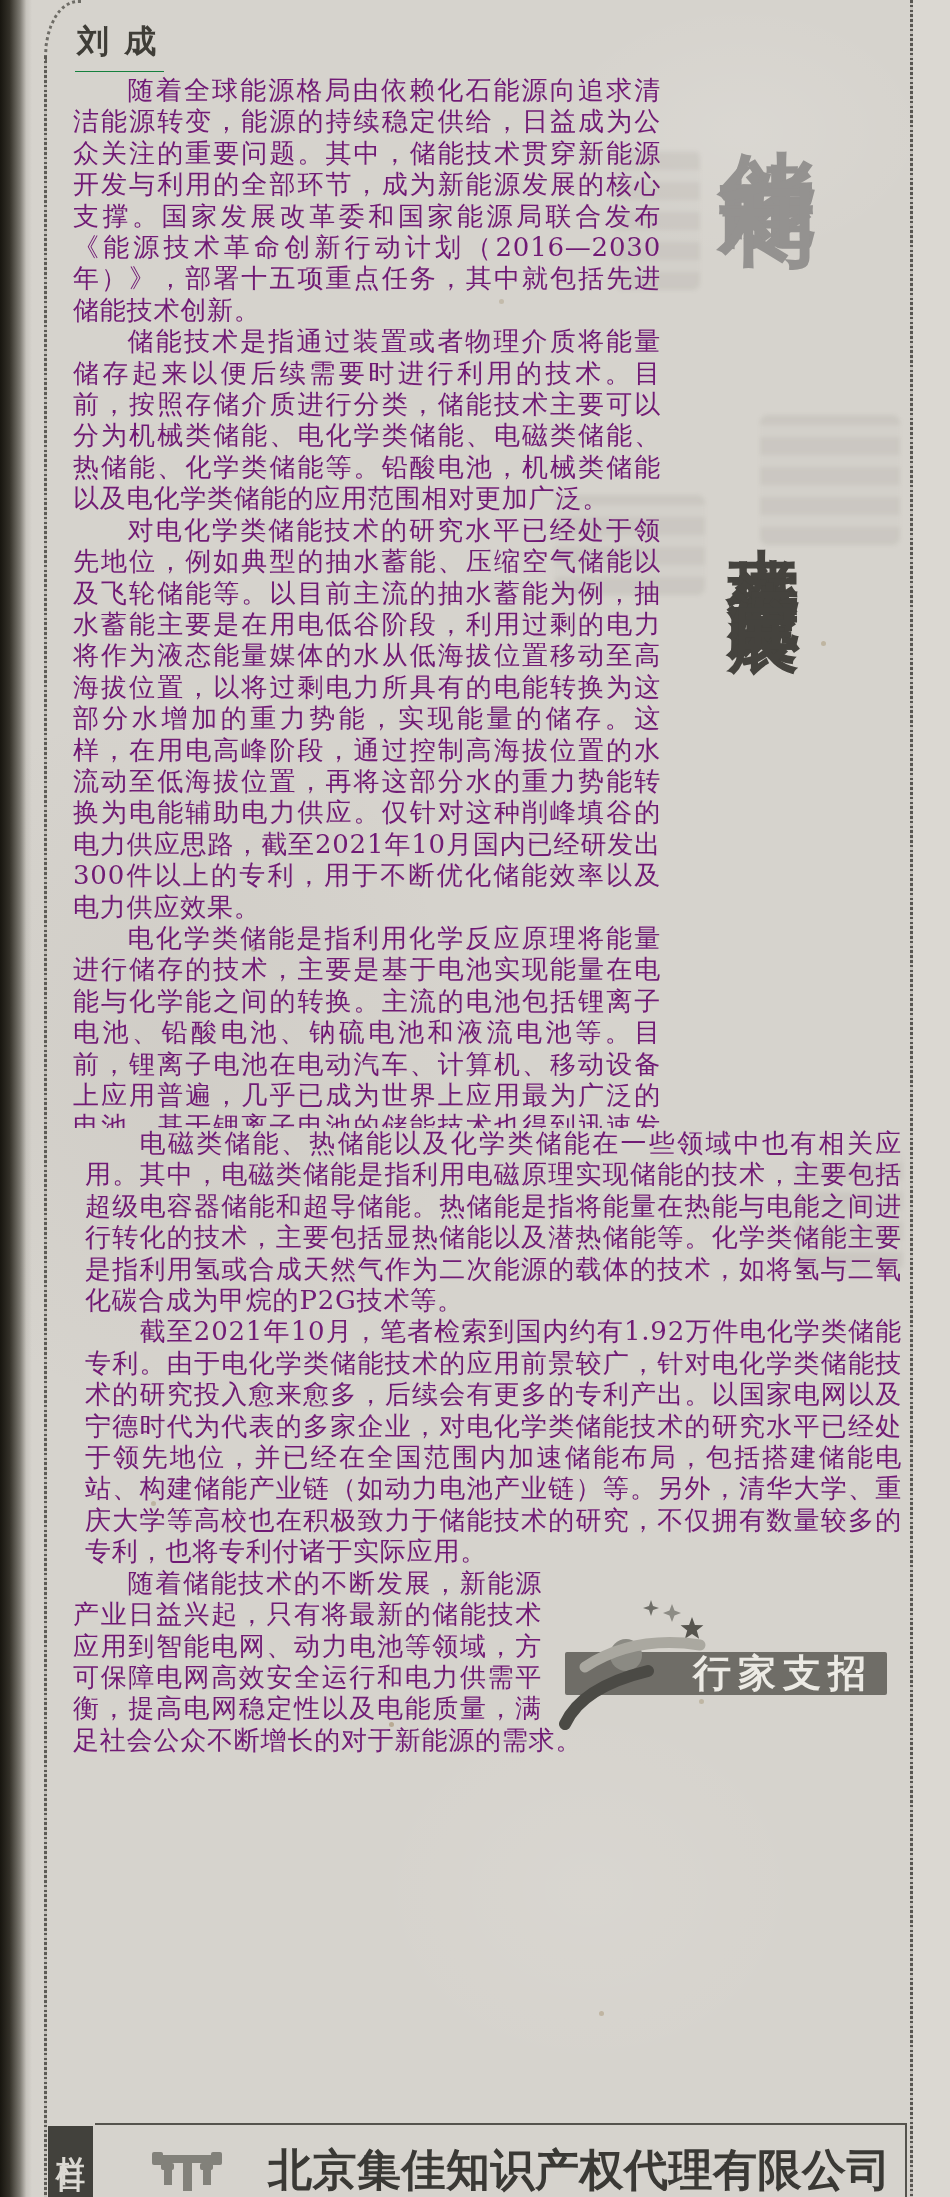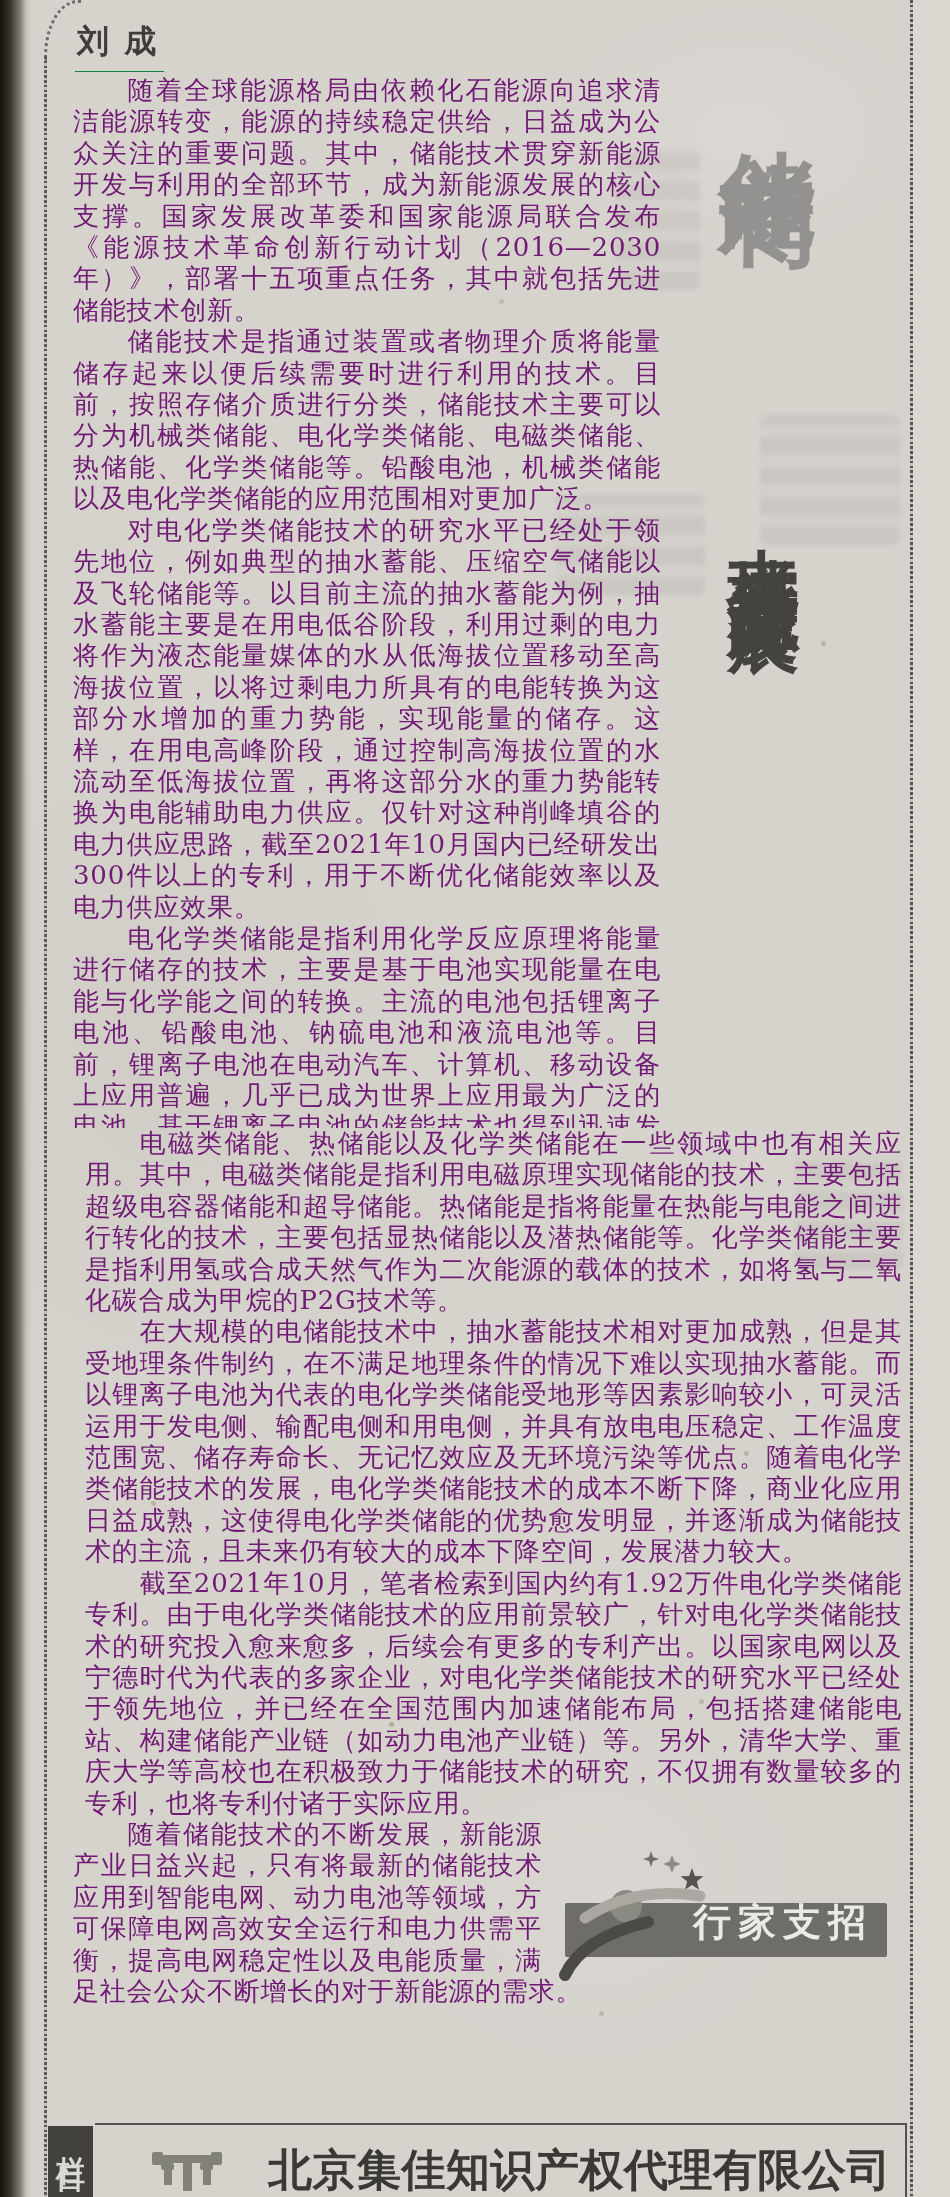--- a/index.html
+++ b/index.html
@@ -154,7 +154,6 @@
 
     <div class="section-b">
       <p>电磁类储能、热储能以及化学类储能在一些领域中也有相关应用。其中，电磁类储能是指利用电磁原理实现储能的技术，主要包括超级电容器储能和超导储能。热储能是指将能量在热能与电能之间进行转化的技术，主要包括显热储能以及潜热储能等。化学类储能主要是指利用氢或合成天然气作为二次能源的载体的技术，如将氢与二氧化碳合成为甲烷的P2G技术等。</p>
-      <p>在大规模的电储能技术中，抽水蓄能技术相对更加成熟，但是其受地理条件制约，在不满足地理条件的情况下难以实现抽水蓄能。而以锂离子电池为代表的电化学类储能受地形等因素影响较小，可灵活运用于发电侧、输配电侧和用电侧，并具有放电电压稳定、工作温度范围宽、储存寿命长、无记忆效应及无环境污染等优点。随着电化学类储能技术的发展，电化学类储能技术的成本不断下降，商业化应用日益成熟，这使得电化学类储能的优势愈发明显，并逐渐成为储能技术的主流，且未来仍有较大的成本下降空间，发展潜力较大。</p>
       <p>截至2021年10月，笔者检索到国内约有1.92万件电化学类储能专利。由于电化学类储能技术的应用前景较广，针对电化学类储能技术的研究投入愈来愈多，后续会有更多的专利产出。以国家电网以及宁德时代为代表的多家企业，对电化学类储能技术的研究水平已经处于领先地位，并已经在全国范围内加速储能布局，包括搭建储能电站、构建储能产业链（如动力电池产业链）等。另外，清华大学、重庆大学等高校也在积极致力于储能技术的研究，不仅拥有数量较多的专利，也将专利付诸于实际应用。</p>
     </div>
 

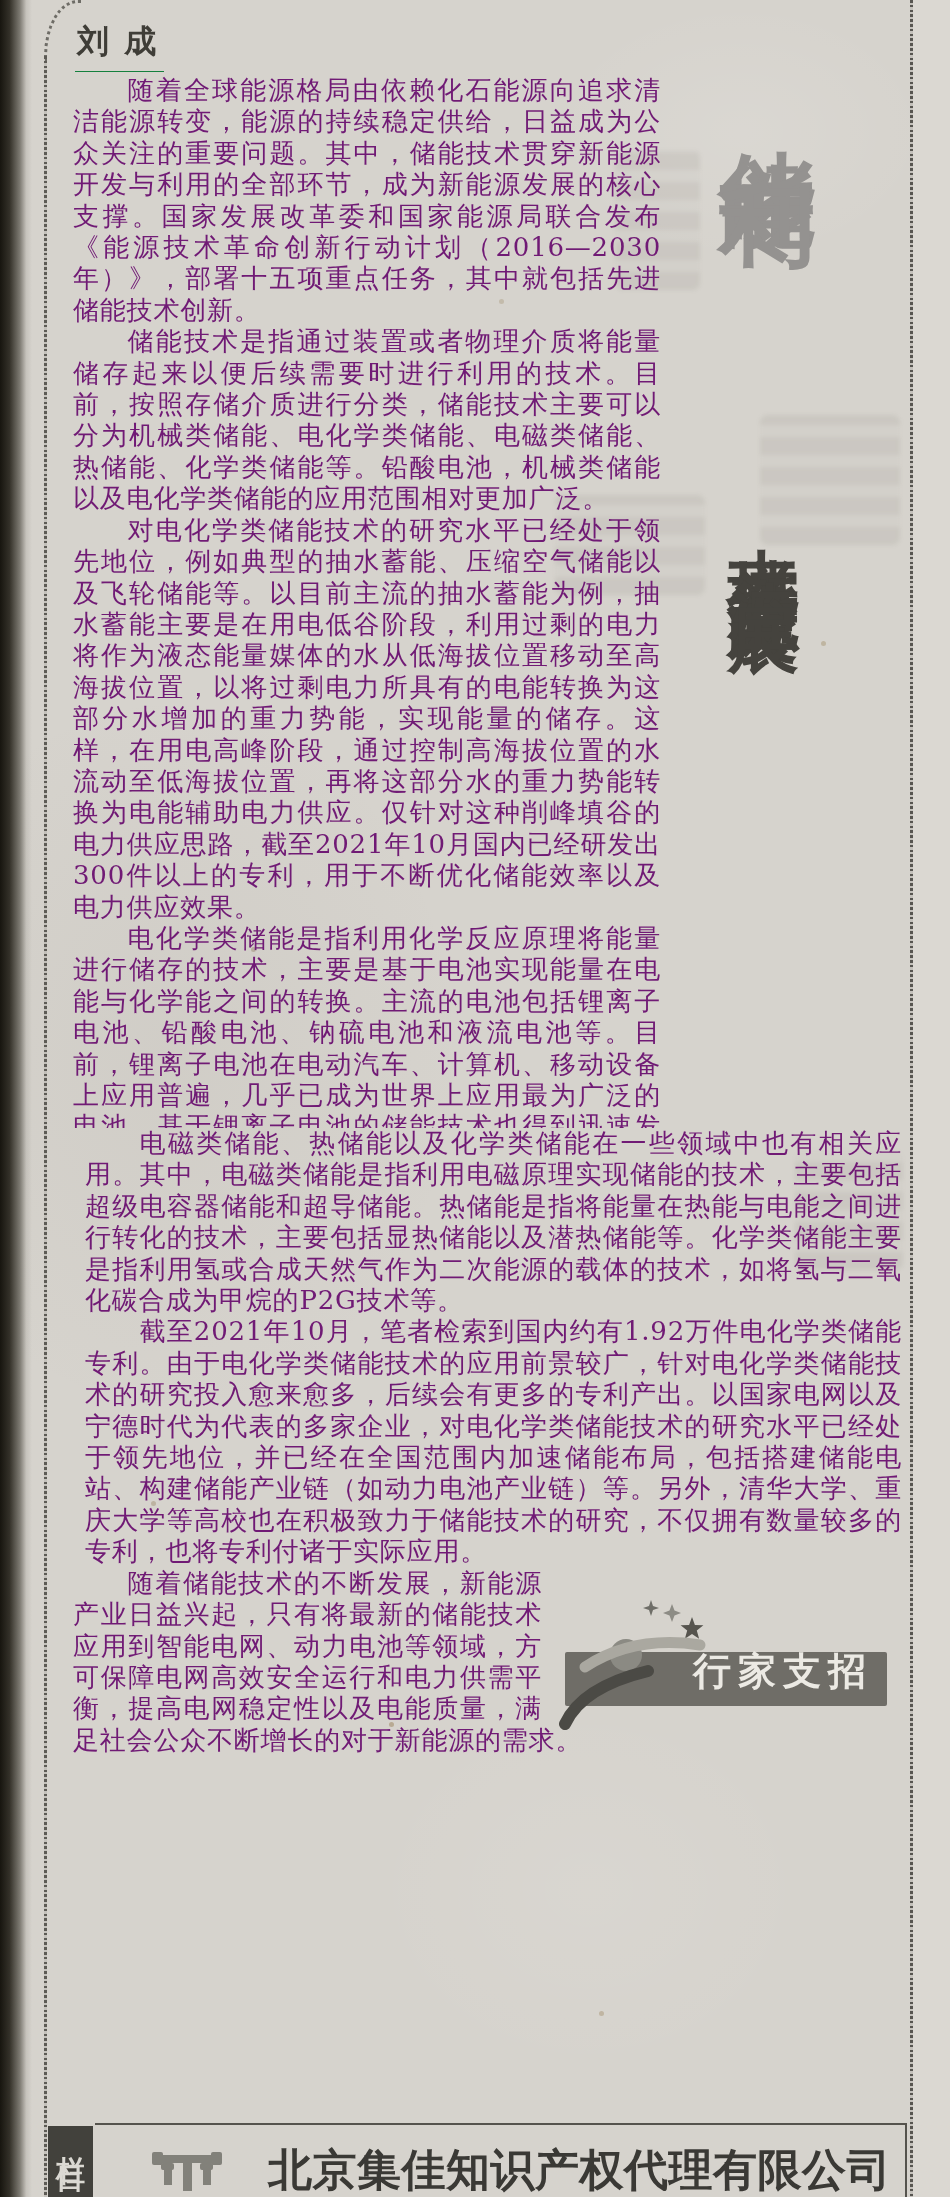--- a/index.html
+++ b/index.html
@@ -89,9 +89,9 @@
 
   .badge-float{ float:right; width:348px; height:118px; margin-top:33px; position:relative; }
   .badge{
-    position:absolute; left:23px; top:51px; width:322px; height:54px;
+    position:absolute; left:23px; top:51px; width:322px; height:43px;
     background:#6f6d67; border-radius:2px; z-index:1;
-    display:flex; align-items:flex-start; justify-content:flex-end;
+    display:flex; align-items:center; justify-content:flex-end;
   }
   .badge span{
     font-family:"DejaVu Serif","Liberation Serif",serif; font-weight:700;

